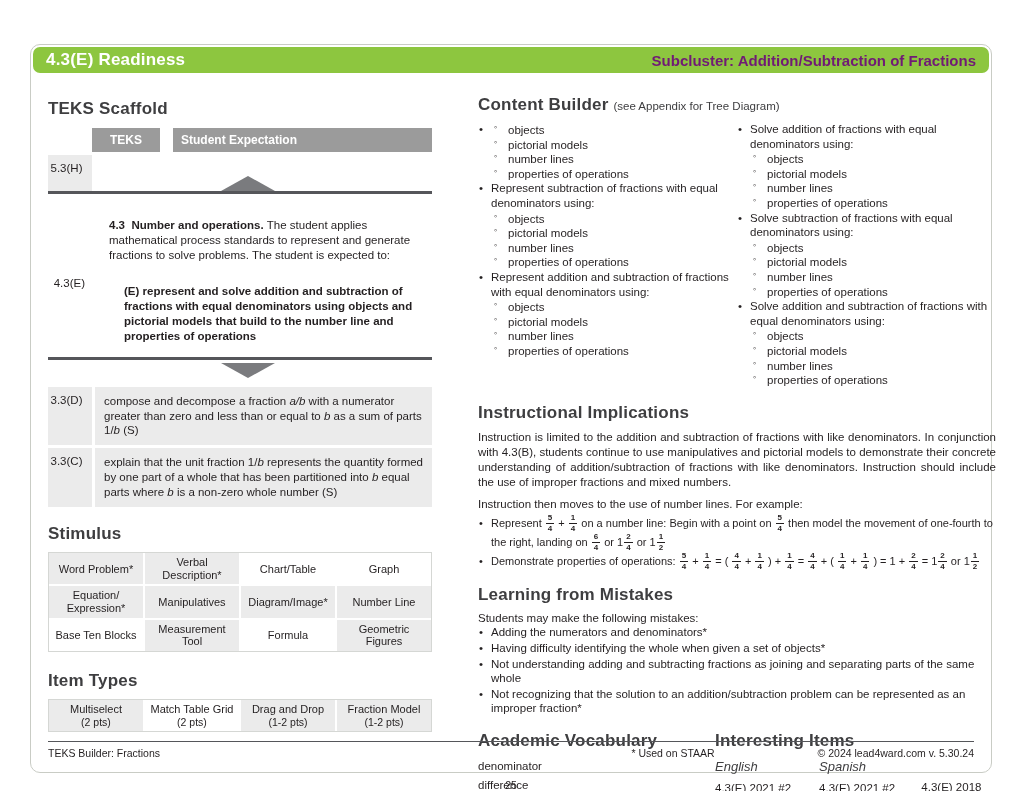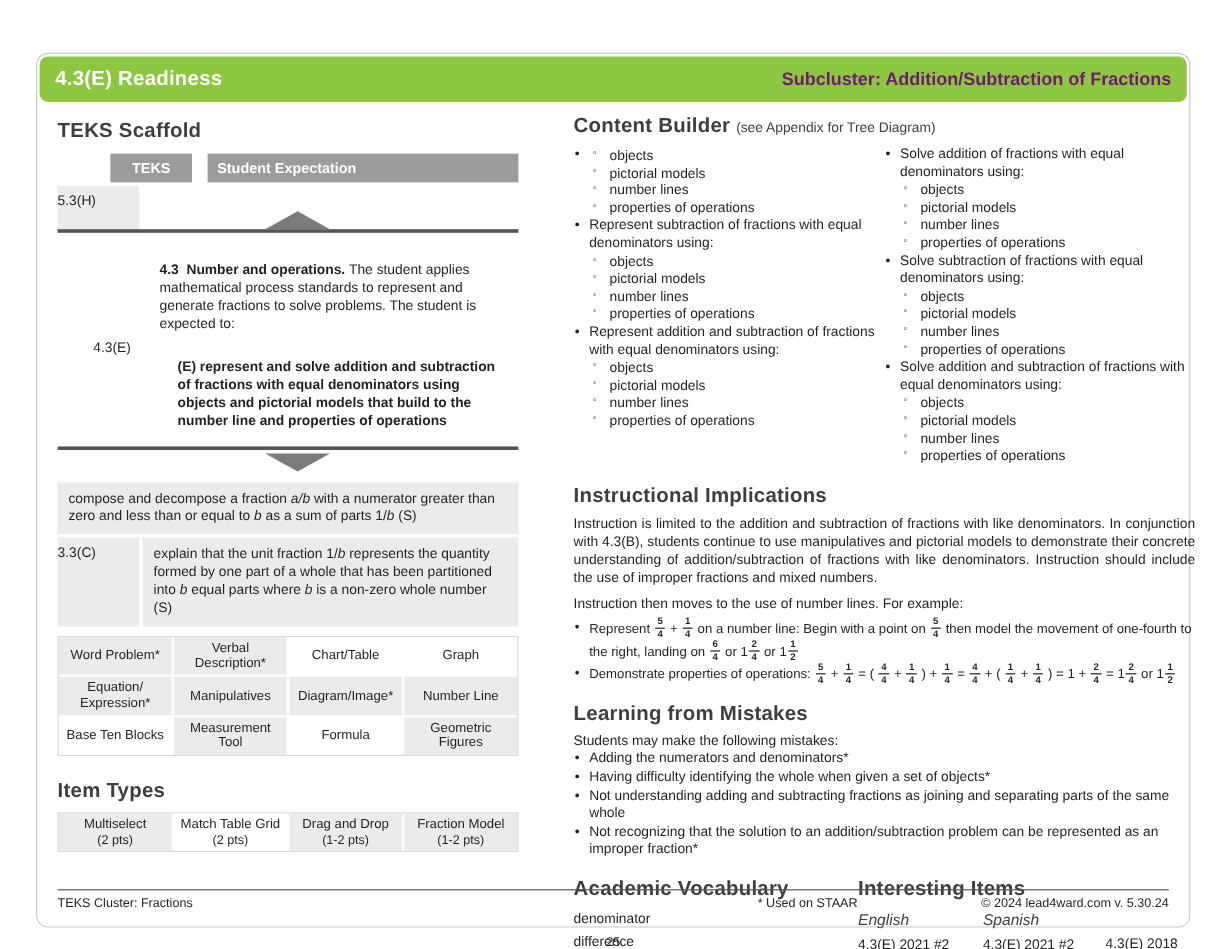--- a/index.html
+++ b/index.html
@@ -6,7 +6,7 @@
   html,body { width:1024px; height:791px; background:#fff; font-family:"Liberation Sans", sans-serif; color:#231f20; }
   .frame { position:absolute; left:30px; top:44px; width:962px; height:729px;
            border:1.5px solid #c9ccc5; border-radius:10px; background:#fff; }
-  .greenbar { position:absolute; left:2px; top:2px; right:2px; height:38px; background:#8dc63f;
+  .greenbar { position:absolute; left:2px; top:2px; right:2px; height:26px; background:#8dc63f;
               border-radius:7px; display:flex; align-items:center; justify-content:space-between; padding:0 13px; }
   .greenbar .t1 { color:#fff; font-size:17px; font-weight:bold; letter-spacing:.2px; }
   .greenbar .t2 { color:#701a75; font-size:15px; font-weight:700; }

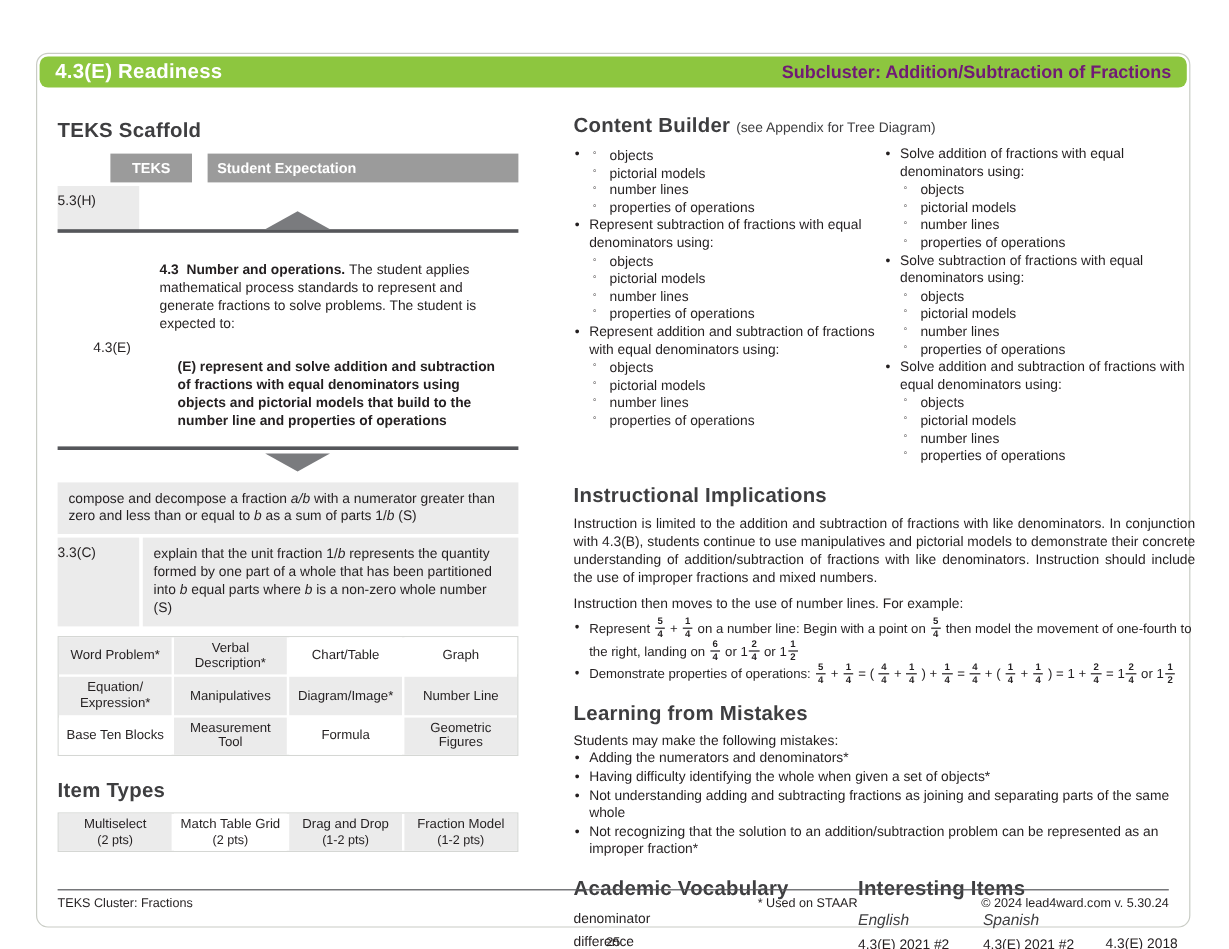--- a/index.html
+++ b/index.html
@@ -19,7 +19,7 @@
   .sc-head .c1 { width:68px; background:#9b9b9b; color:#fff; font-weight:bold; font-size:12px; text-align:center; padding:5px 0; }
   .sc-head .c2 { flex:1; background:#9b9b9b; color:#fff; font-weight:bold; font-size:12px; padding:5px 8px; }
   .s-row { display:flex; gap:3px; position:relative; margin-bottom:3px; }
-  .s-row .teks { width:68px; text-align:left; padding:7px 7px 0 0; font-size:11.5px; }
+  .s-row .teks { width:44px; text-align:center; padding:7px 7px 0 0; font-size:11.5px; }
   .s-row .se   { flex:1; padding:7px 9px; line-height:1.3; }
   .s-row.shaded .teks, .s-row.shaded .se { background:#ebebeb; }
   .s-row.arrow-up { margin-bottom:12px; }

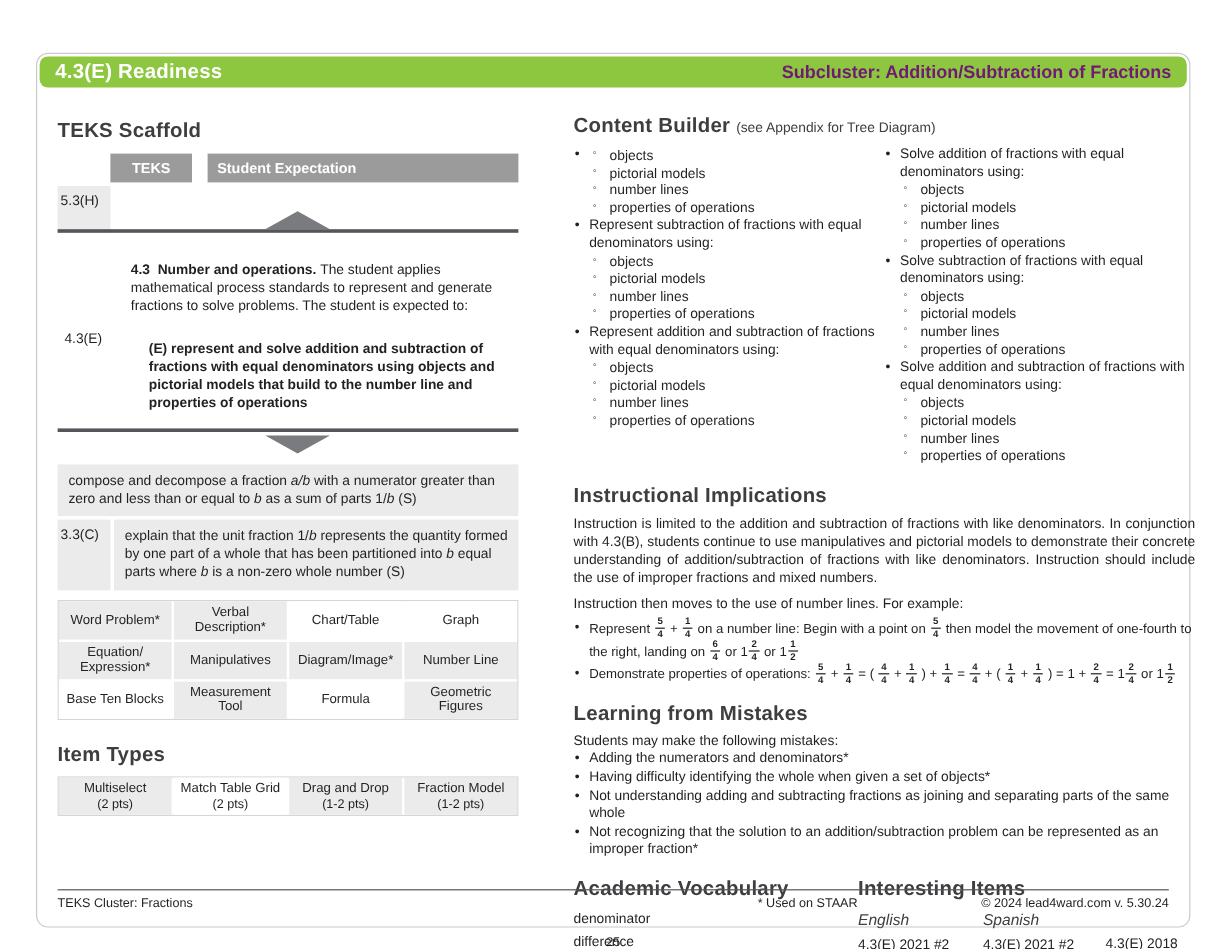--- a/index.html
+++ b/index.html
@@ -110,6 +110,7 @@
           </div>
         </div>
         <div class="s-row shaded">
+          <div class="teks">3.3(D)</div>
           <div class="se"><span>compose and decompose a fraction </span><span style="font-style: italic;">a/b</span><span> with a numerator greater than zero and less than or equal to </span><span style="font-style: italic;">b</span><span> as a sum of parts 1/</span><span style="font-style: italic;">b</span><span> (S)</span></div>
         </div>
         <div class="s-row shaded">

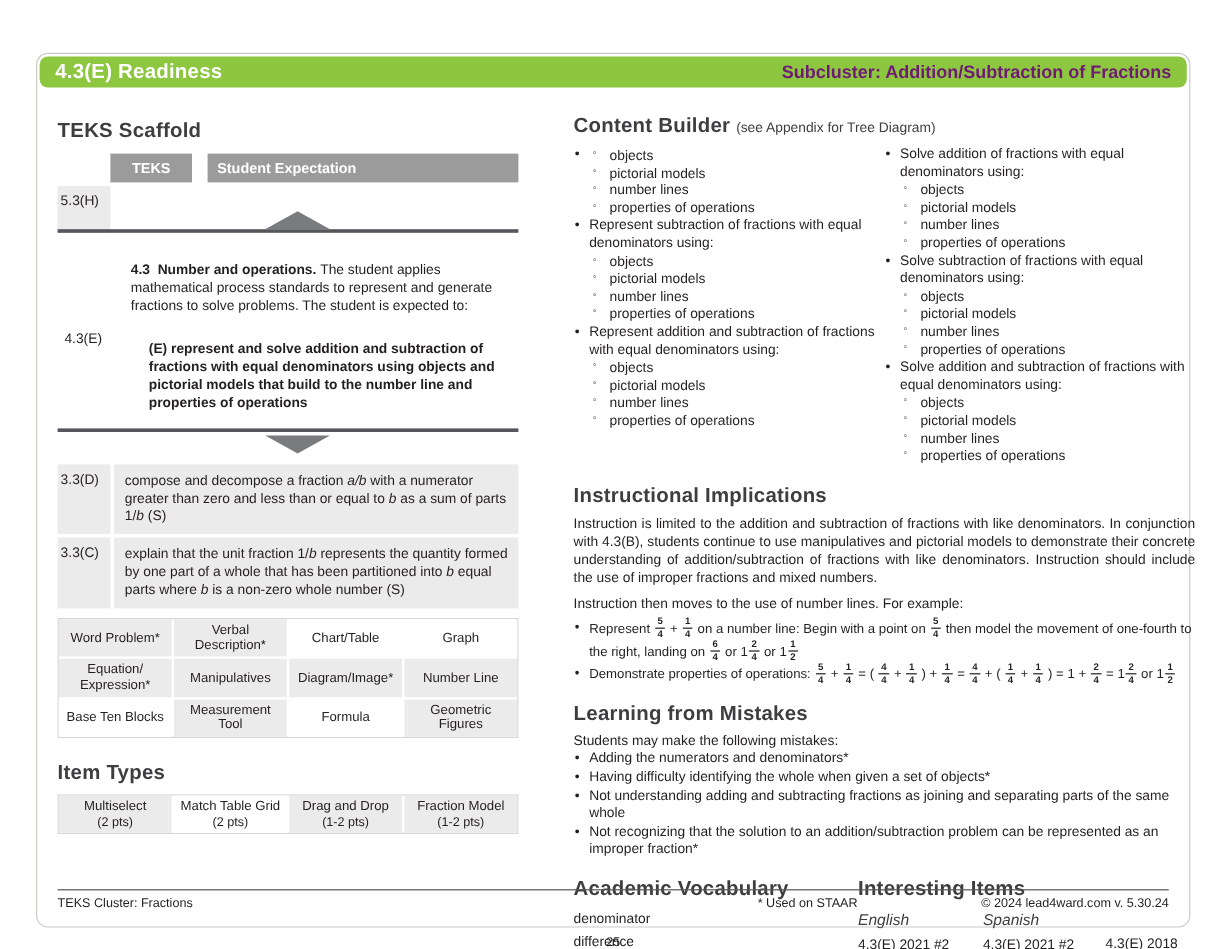--- a/index.html
+++ b/index.html
@@ -119,6 +119,7 @@
         </div>
       </div>
 
+    <h2 class="h-stim">Stimulus</h2>
     <div class="grid" id="stimulus-grid">
         <div class="cell shaded">
           <div>Word Problem*</div>

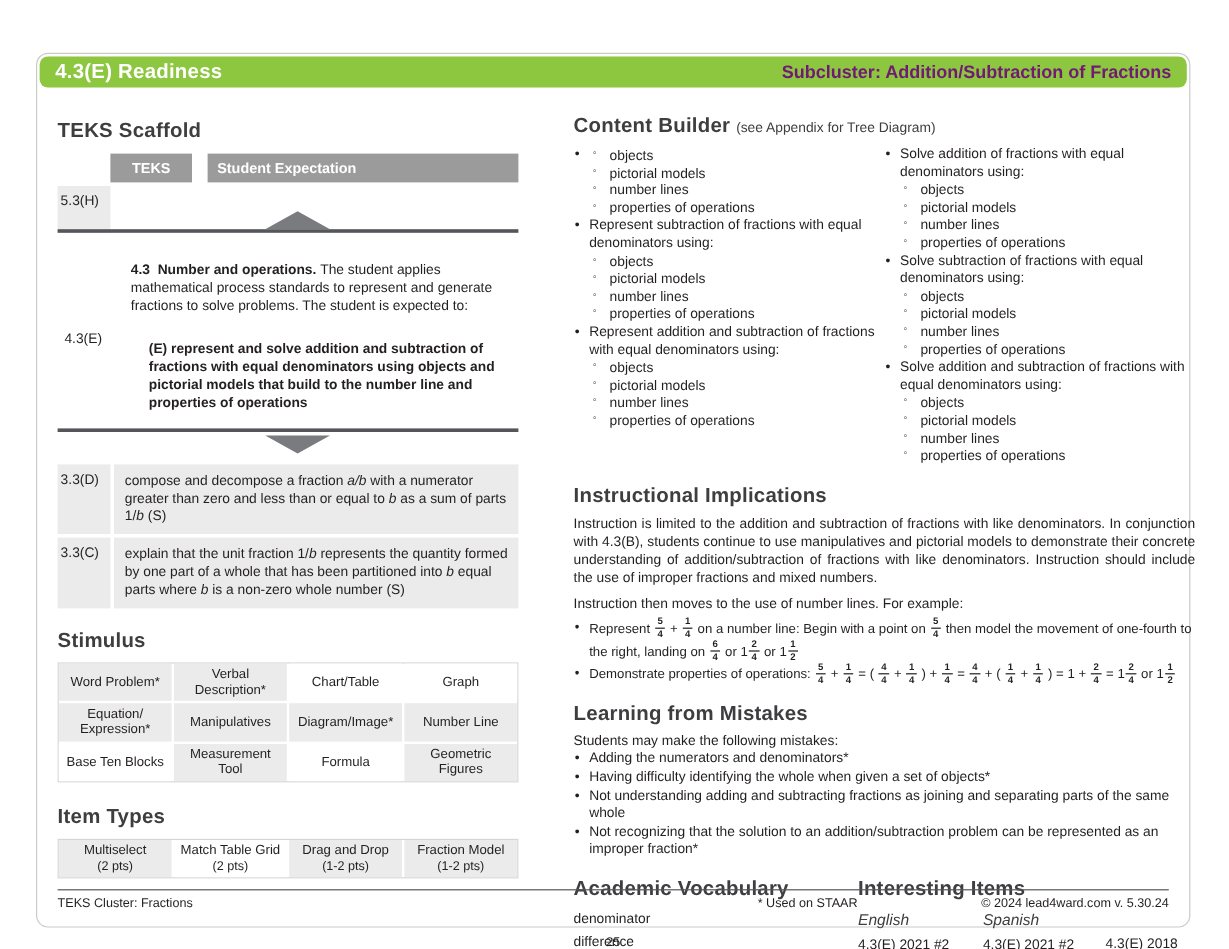--- a/index.html
+++ b/index.html
@@ -321,7 +321,7 @@
   </div>
 
   <div class="footer">
-    <span class="fl">TEKS Cluster: Fractions</span>
+    <span class="fl">TEKS Builder: Fractions</span>
     <span class="fp">25</span>
     <span class="fn">* Used on STAAR</span>
     <span class="fr">© 2024  lead4ward.com   v. 5.30.24</span>

